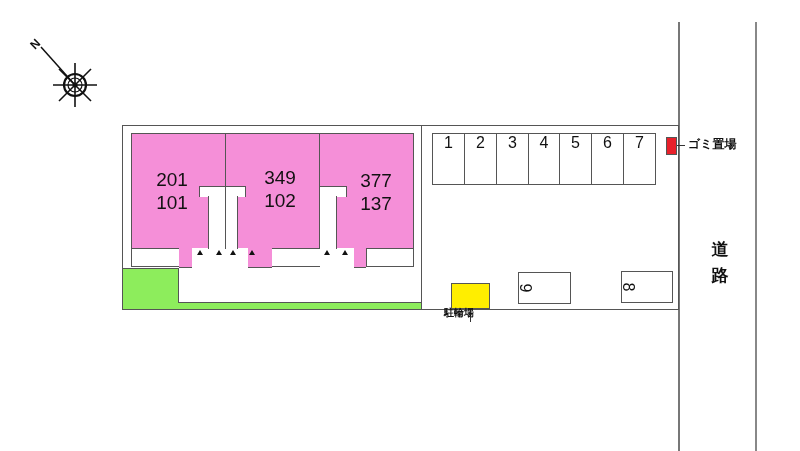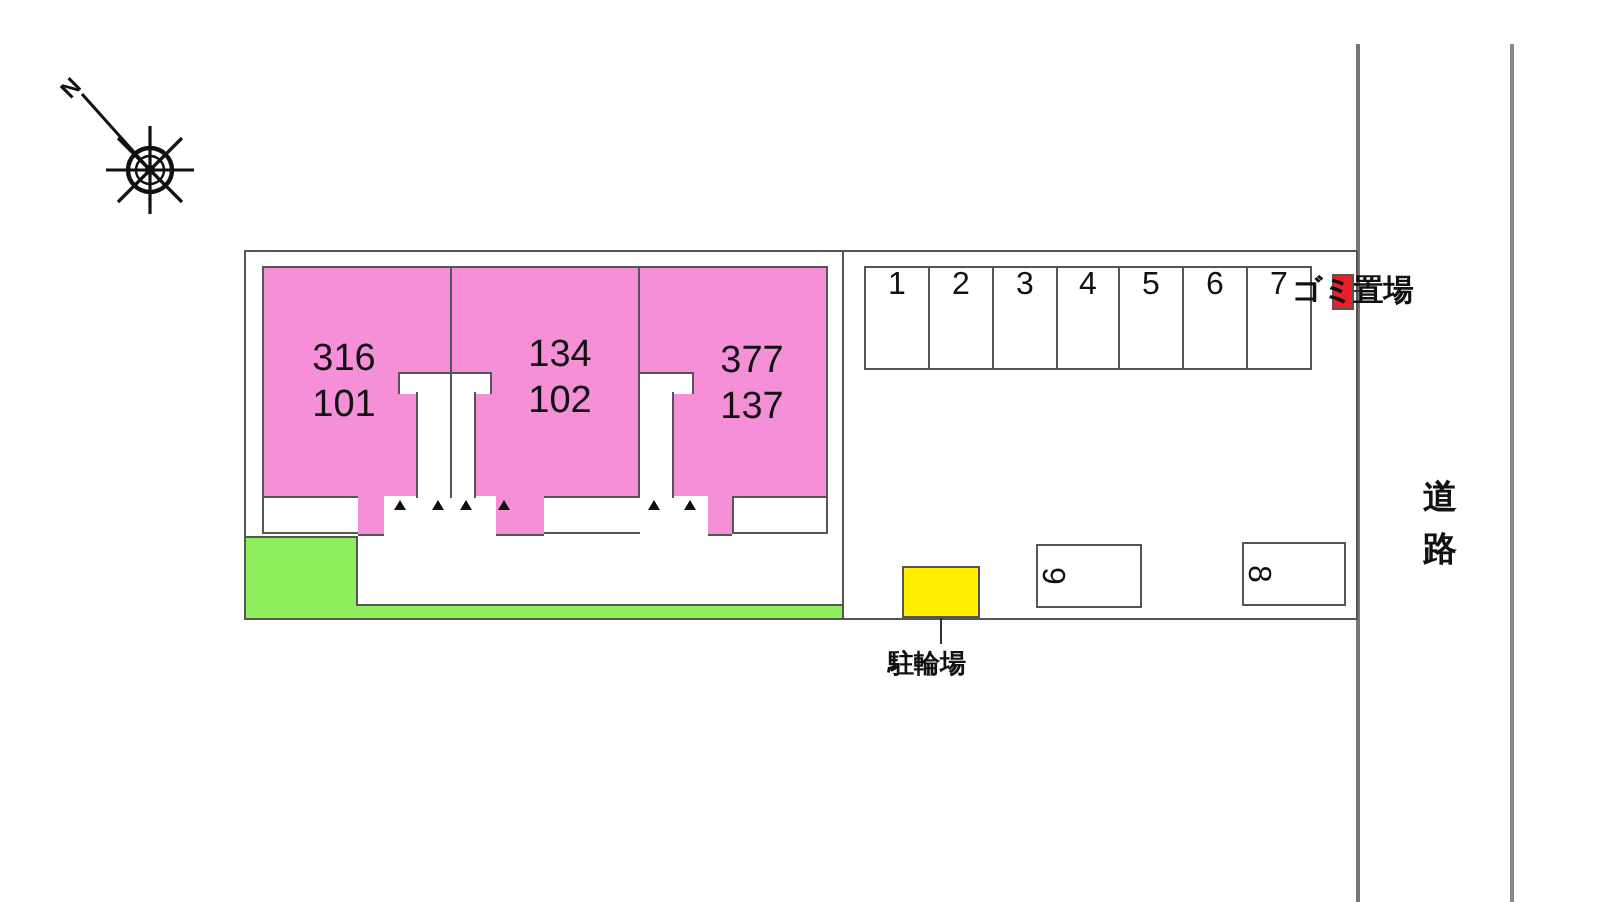--- a/index.html
+++ b/index.html
@@ -118,7 +118,7 @@
 
 <div class="abs" style="left:666px;top:137px;width:11px;height:18px;background:#e8202a;border:1px solid #555;"></div>
 <div class="abs" style="left:677px;top:145px;width:8px;height:1px;background:#333;"></div>
-<div class="abs jp" style="left:646px;top:136px;font-size:15px;white-space:nowrap;">ゴミ置場</div>
+<div class="abs jp" style="left:688px;top:136px;font-size:12px;white-space:nowrap;">ゴミ置場</div>
 
 <div class="abs" style="left:451px;top:283px;width:39px;height:26px;background:#ffee00;border:1px solid #555;"></div>
 <div class="abs" style="left:470px;top:309px;width:1px;height:13px;background:#333;"></div>

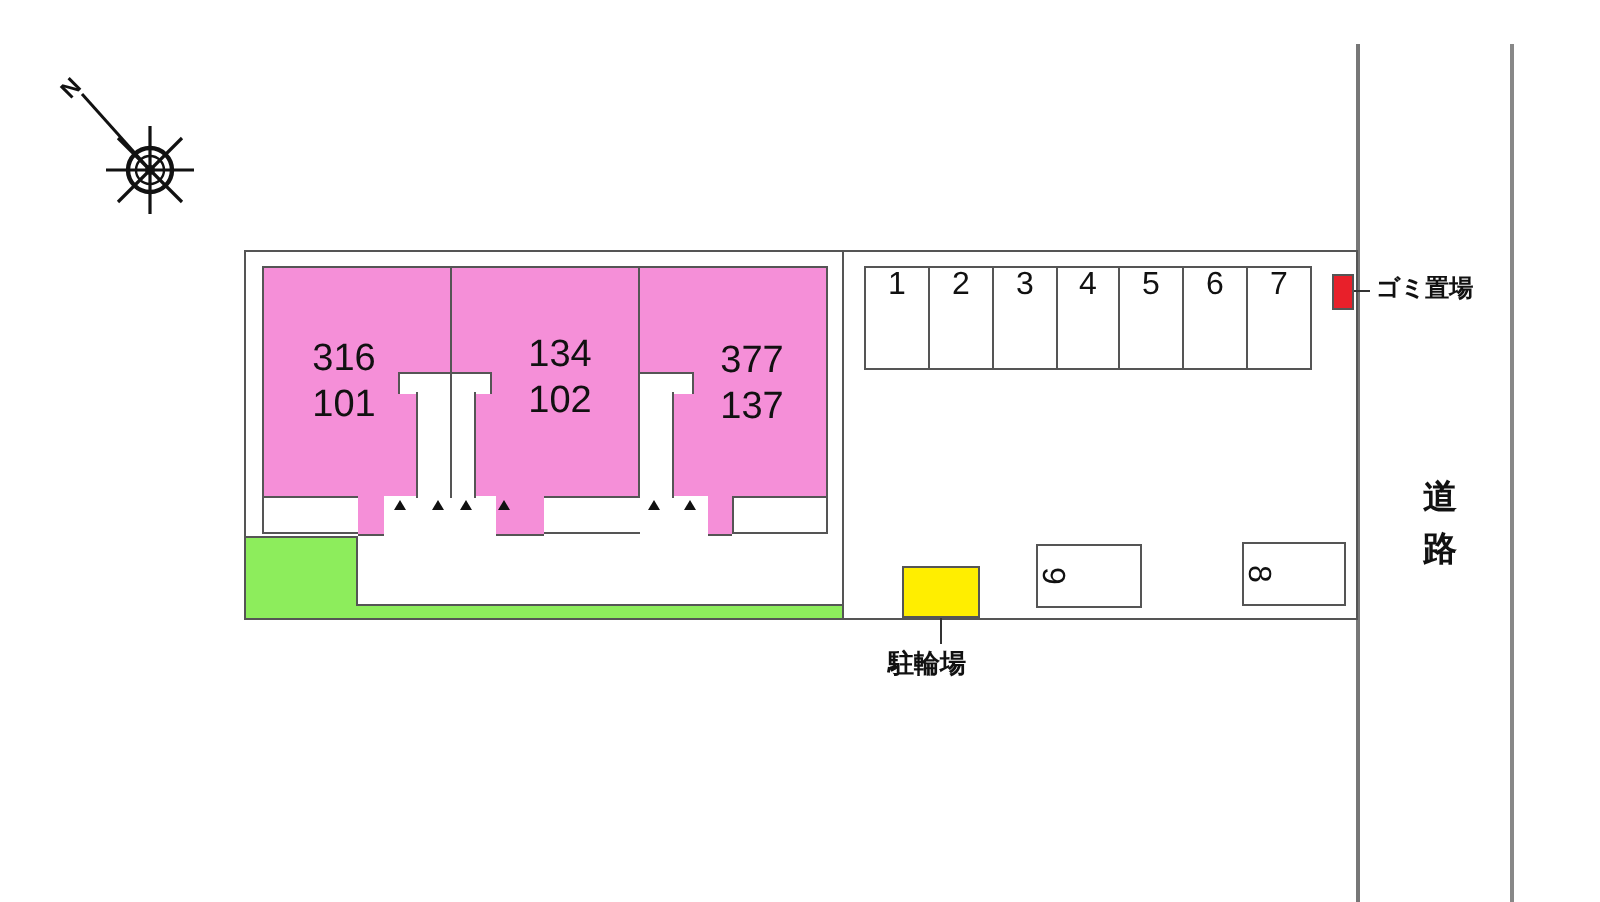--- a/index.html
+++ b/index.html
@@ -75,7 +75,7 @@
 <div class="tri" style="left:342px;top:250px;"></div>
 
 <div class="unit-label" style="left:142px;top:168px;">
-  <div>316</div>
+  <div>201</div>
   <div>101</div>
 </div>
 <div class="unit-label" style="left:250px;top:166px;">

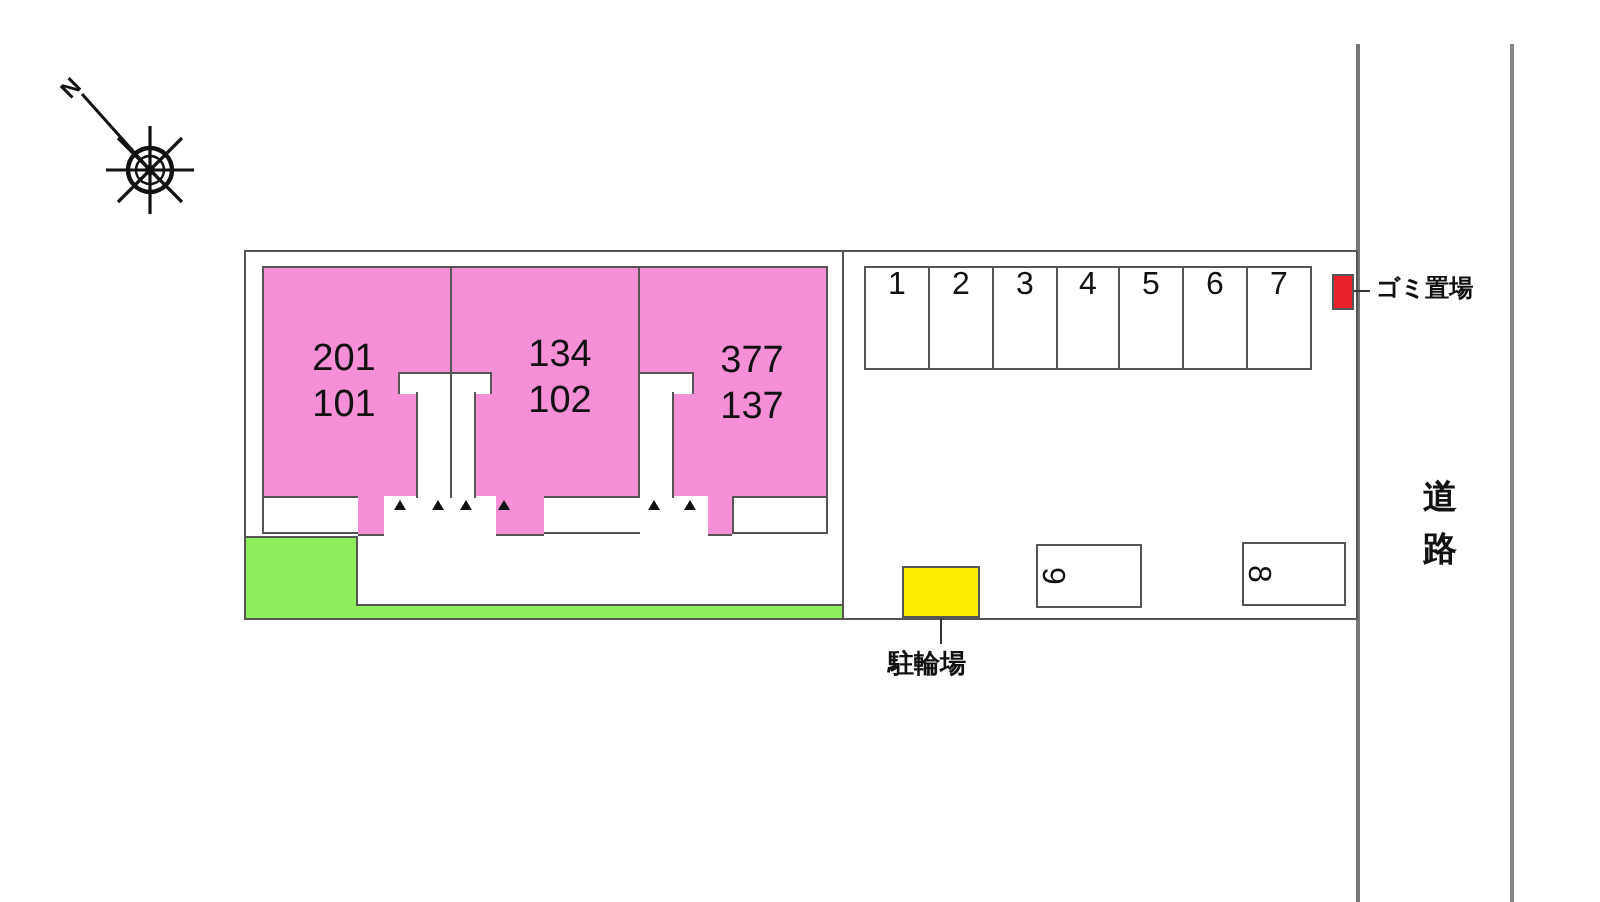--- a/index.html
+++ b/index.html
@@ -79,7 +79,7 @@
   <div>101</div>
 </div>
 <div class="unit-label" style="left:250px;top:166px;">
-  <div>134</div>
+  <div>349</div>
   <div>102</div>
 </div>
 <div class="unit-label" style="left:346px;top:169px;">

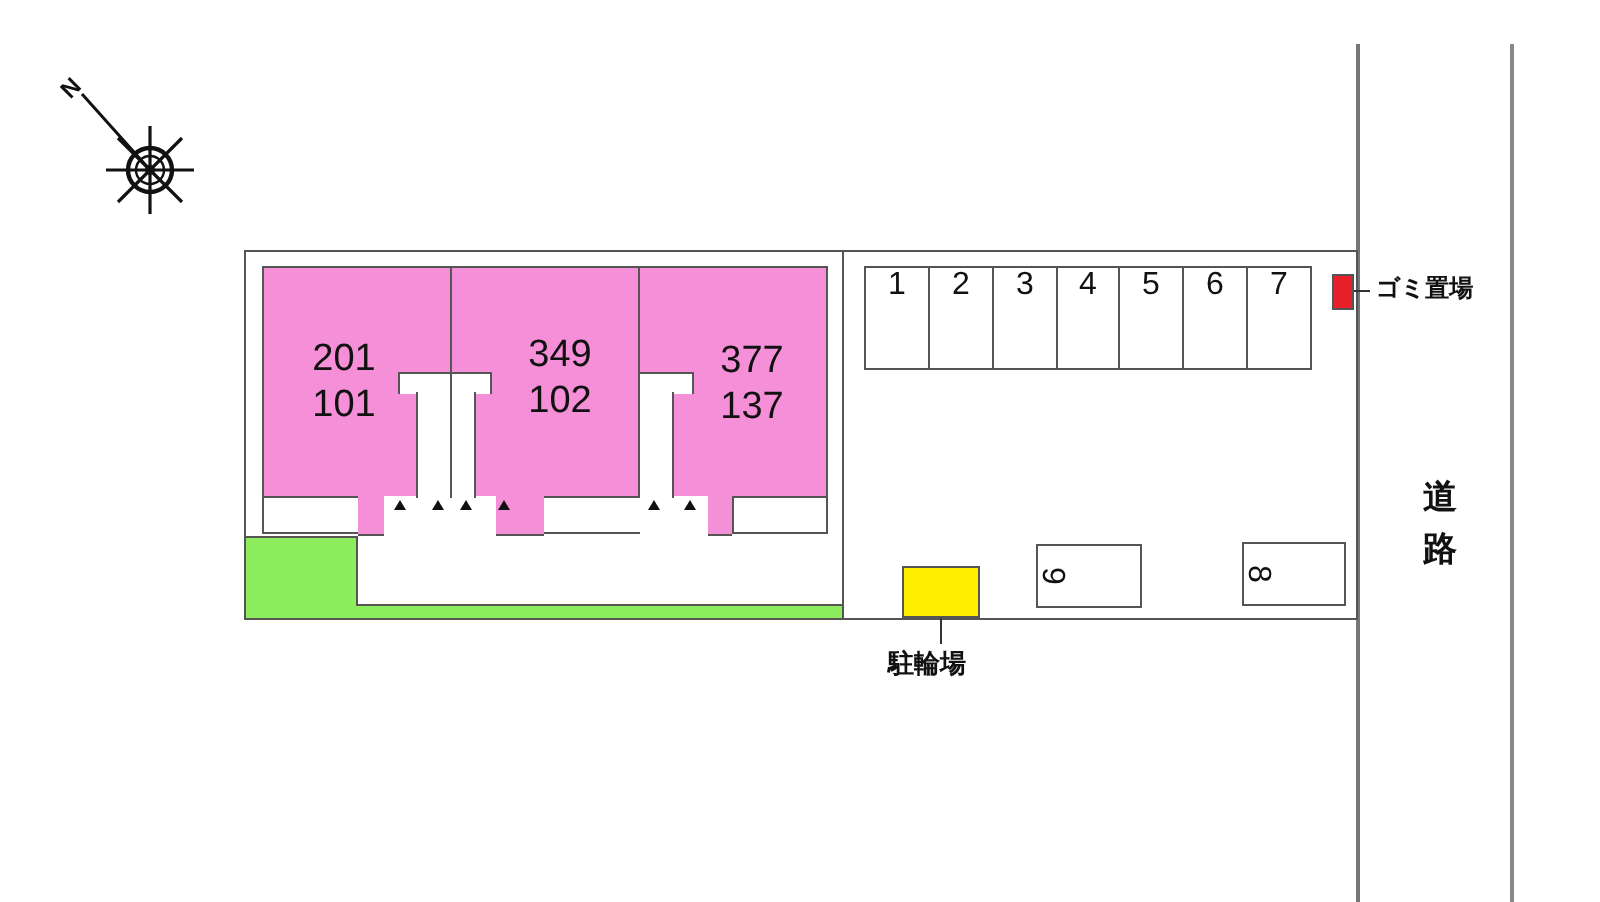--- a/index.html
+++ b/index.html
@@ -122,6 +122,6 @@
 
 <div class="abs" style="left:451px;top:283px;width:39px;height:26px;background:#ffee00;border:1px solid #555;"></div>
 <div class="abs" style="left:470px;top:309px;width:1px;height:13px;background:#333;"></div>
-<div class="abs jp" style="left:444px;top:323px;font-size:13px;white-space:nowrap;">駐輪場</div>
+<div class="abs jp" style="left:444px;top:306px;font-size:10px;white-space:nowrap;">駐輪場</div>
 
 </body></html>

